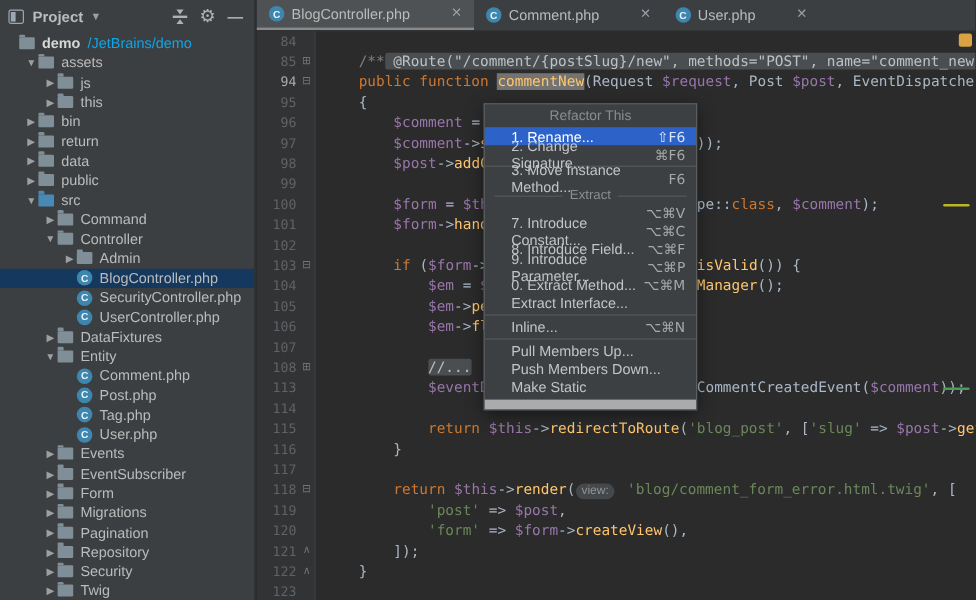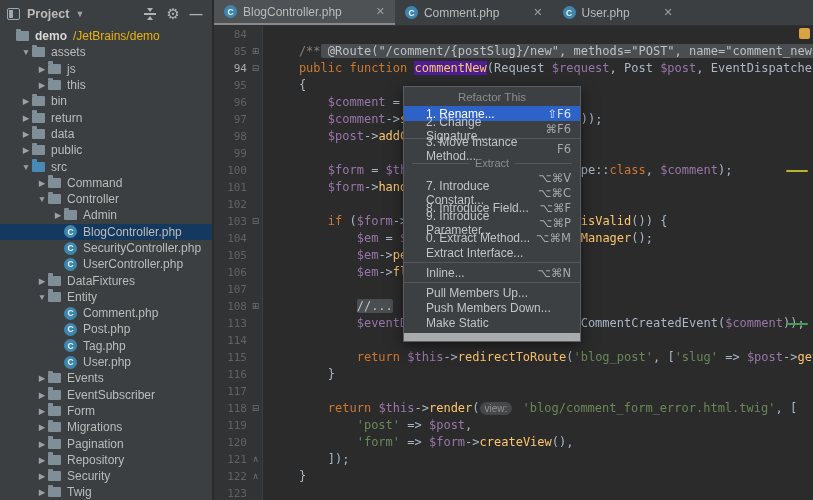--- a/index.html
+++ b/index.html
@@ -37,7 +37,7 @@
   .folder-icon.src { background:#4889B5; }
   .file-icon { width:13px; height:13px; flex:0 0 13px; border-radius:50%; background:#3F86AF; color:#E8F4FB; font-size:8.5px; font-weight:bold; display:flex; align-items:center; justify-content:center; margin-right:6px; font-family:"Liberation Sans",sans-serif; }
   .tr-label b { color:#D8D8D8; }
-  .tr-path { color:#eab308; margin-left:6px; }
+  .tr-path { color:#0ea5e9; margin-left:6px; }
 
   
   .editor-area { position:absolute; left:214px; top:0; right:0; bottom:0; background:#2B2B2B; }

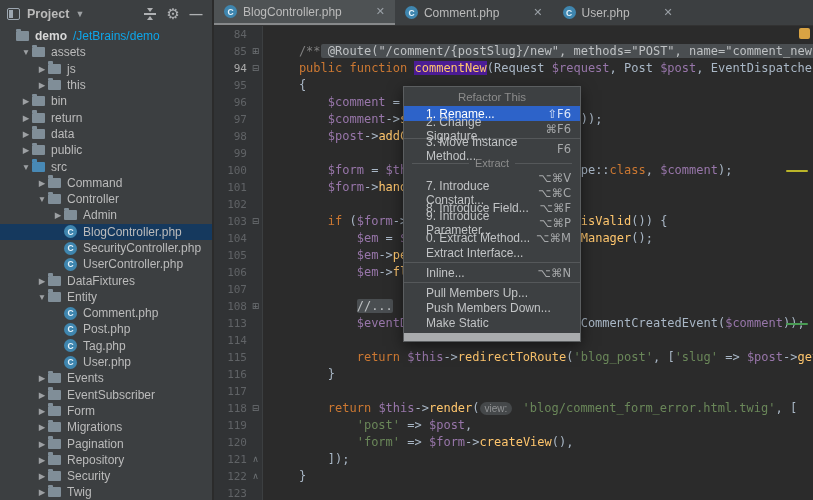--- a/index.html
+++ b/index.html
@@ -62,7 +62,7 @@
   .seg-txt { color:#A9B7C6; }
   .seg-doc { color:#808080; }
   .seg-fold{ background:#4A4E51; color:#BEC1C3; border-radius:2px; }
-  .seg-fnhl{ color:#FFC66D; background:#4c1d95; }
+  .seg-fnhl{ color:#FFC66D; background:#737373; }
   .seg-inlay{ background:#45484A; color:#929496; border-radius:7px; font-size:10px; padding:1px 5px; margin-right:3px; font-family:"Liberation Sans",sans-serif; }
 
   .stripe-mark { position:absolute; right:5px; width:22px; height:2px; border-radius:1px; }

